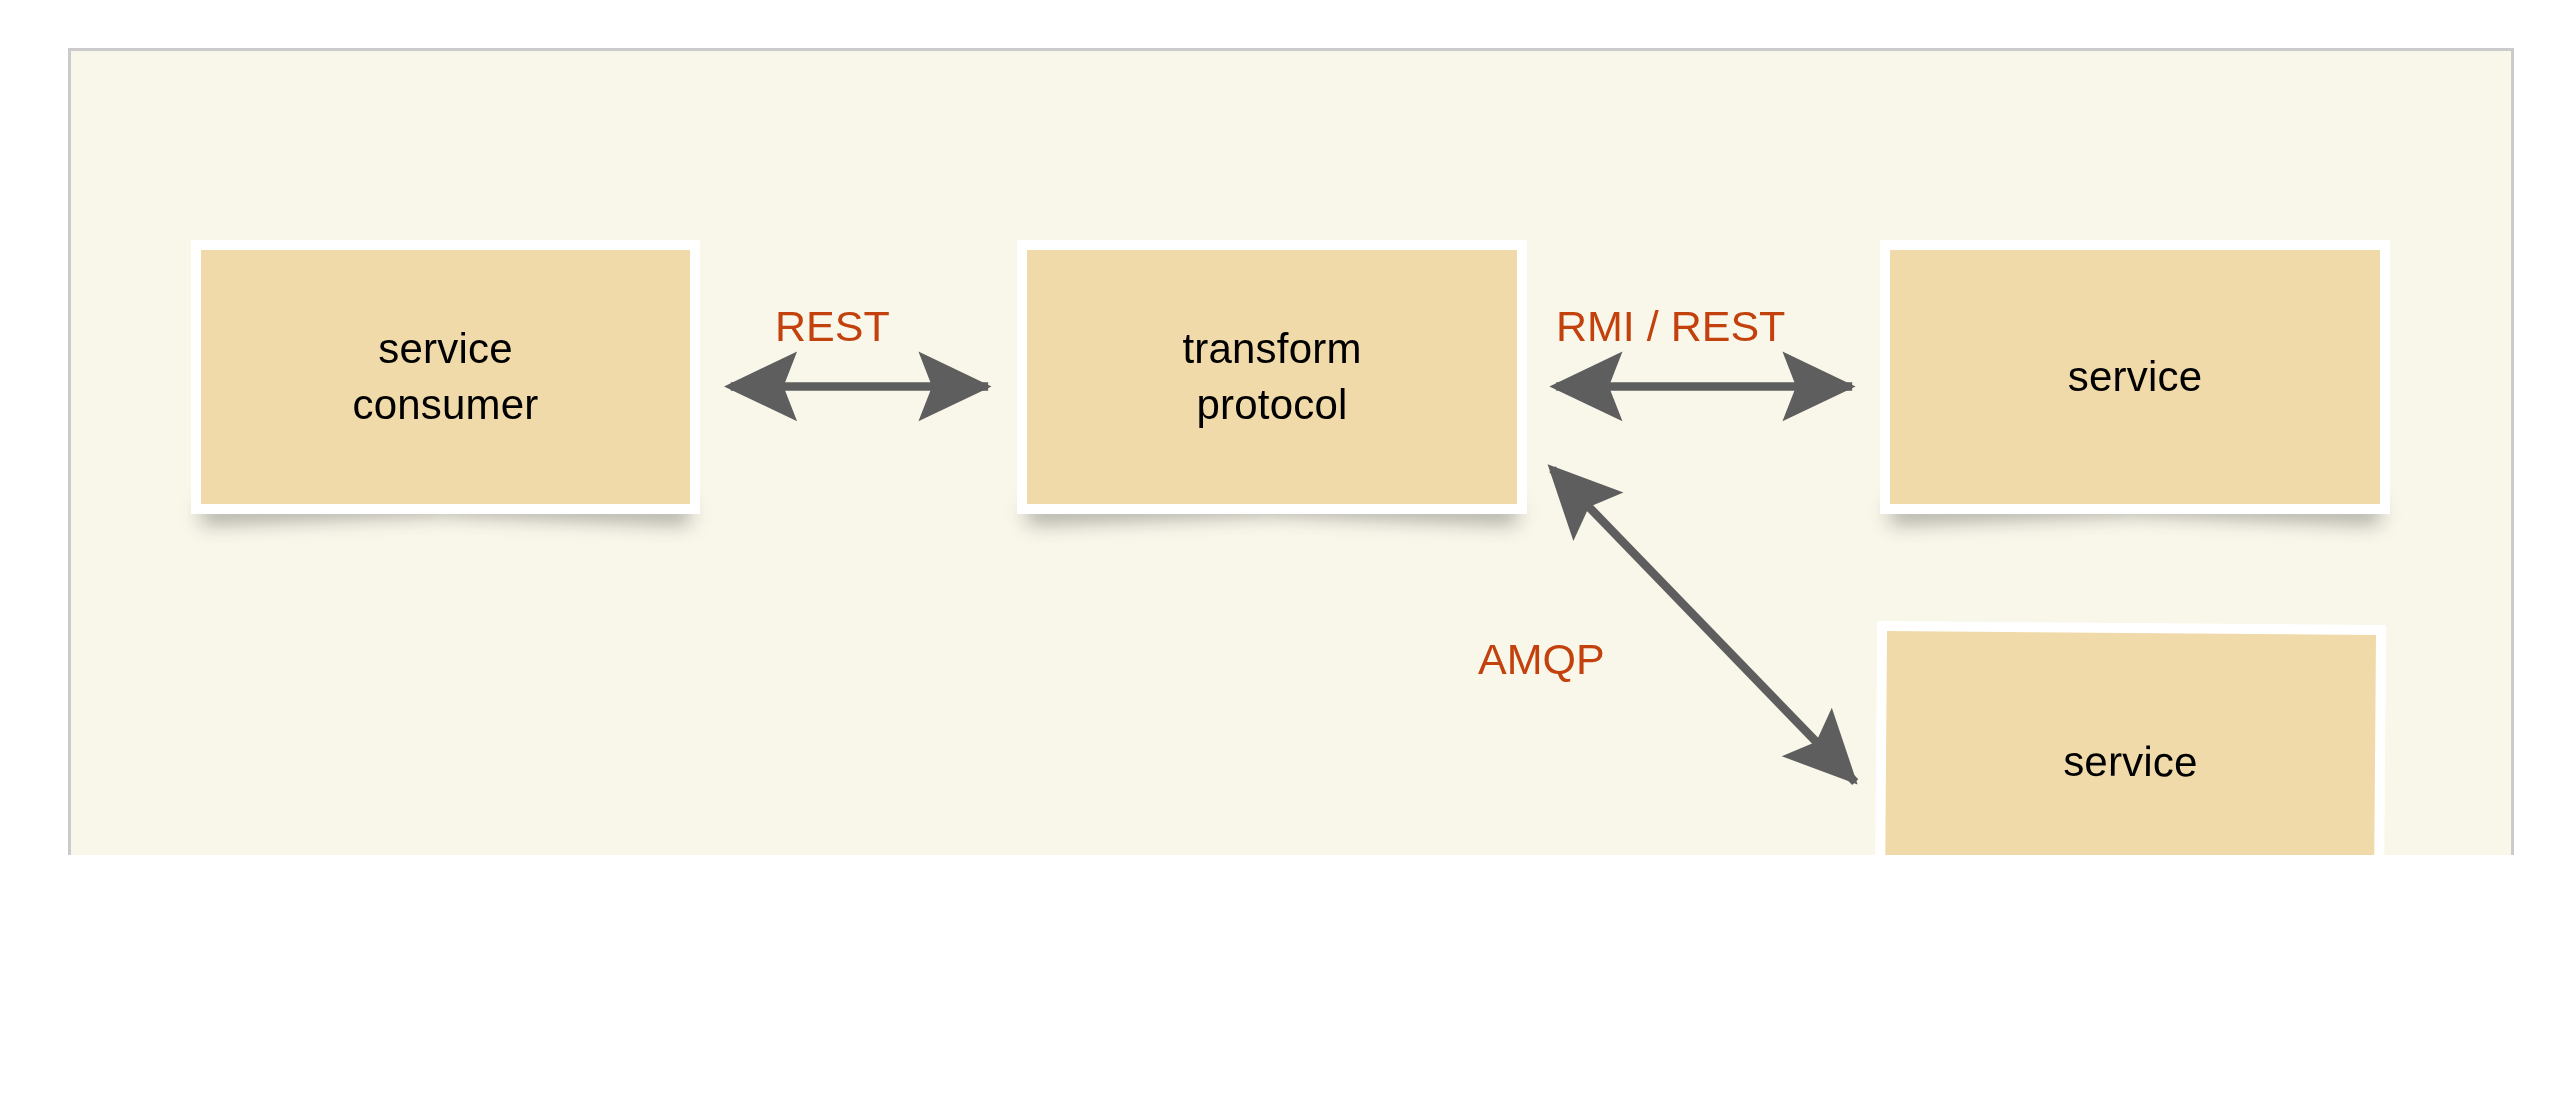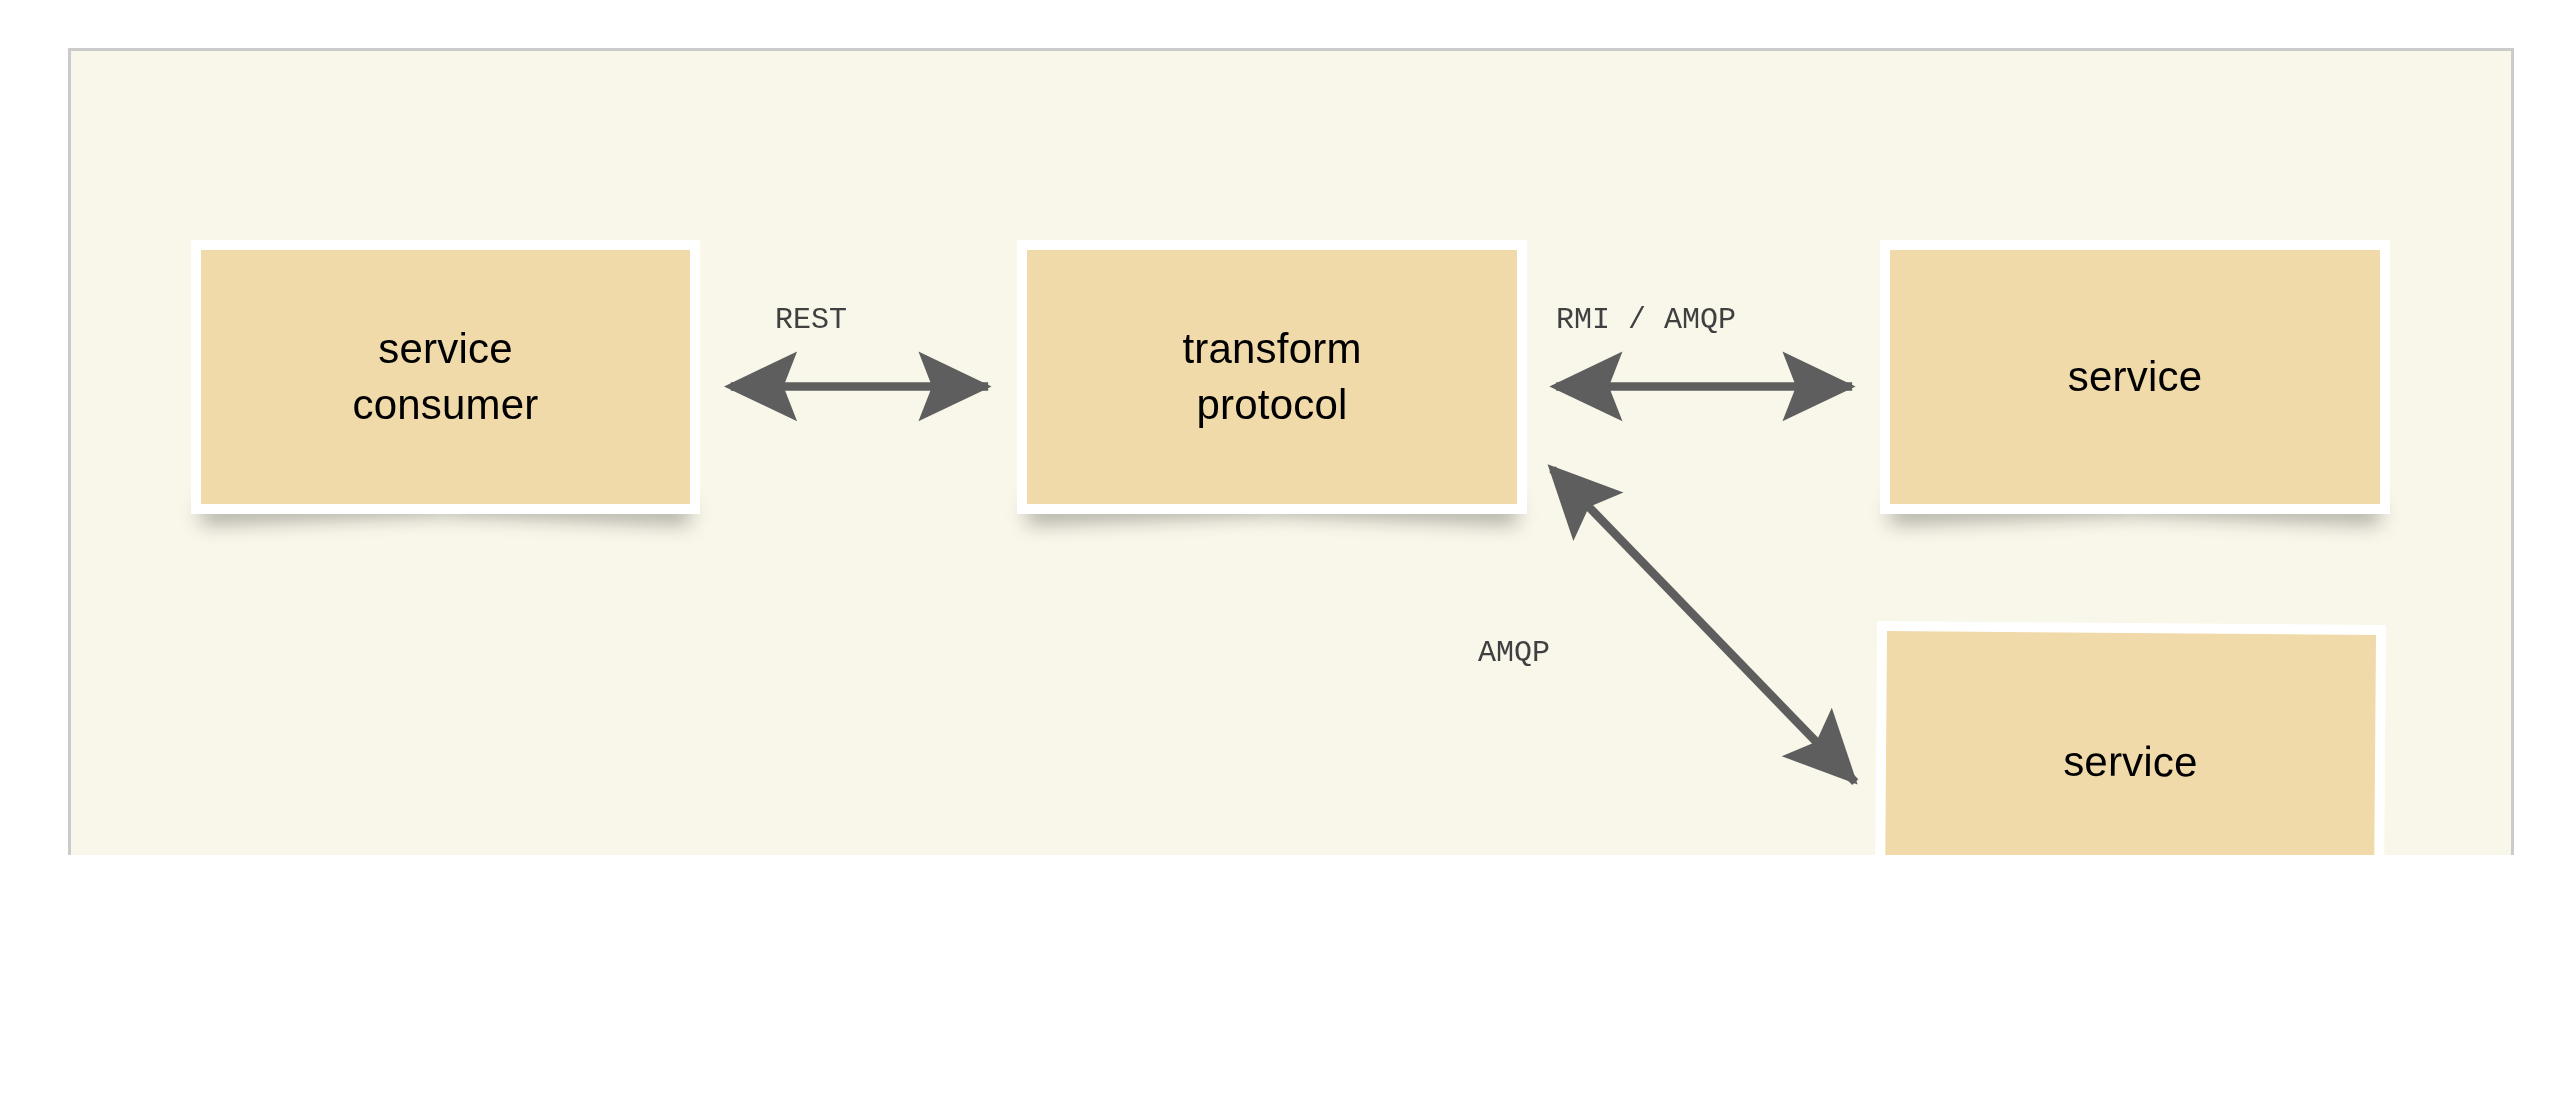--- a/index.html
+++ b/index.html
@@ -115,9 +115,9 @@
   
   .edge-label {
     position: absolute;
-    color: #404040;
-    font-family: Liberation Mono, monospace;
-    font-size: 30px;
+    color: #c2410c;
+    font-family: Liberation Sans, sans-serif;
+    font-size: 43px;
     line-height: 1;
     white-space: nowrap;
     z-index: 4;

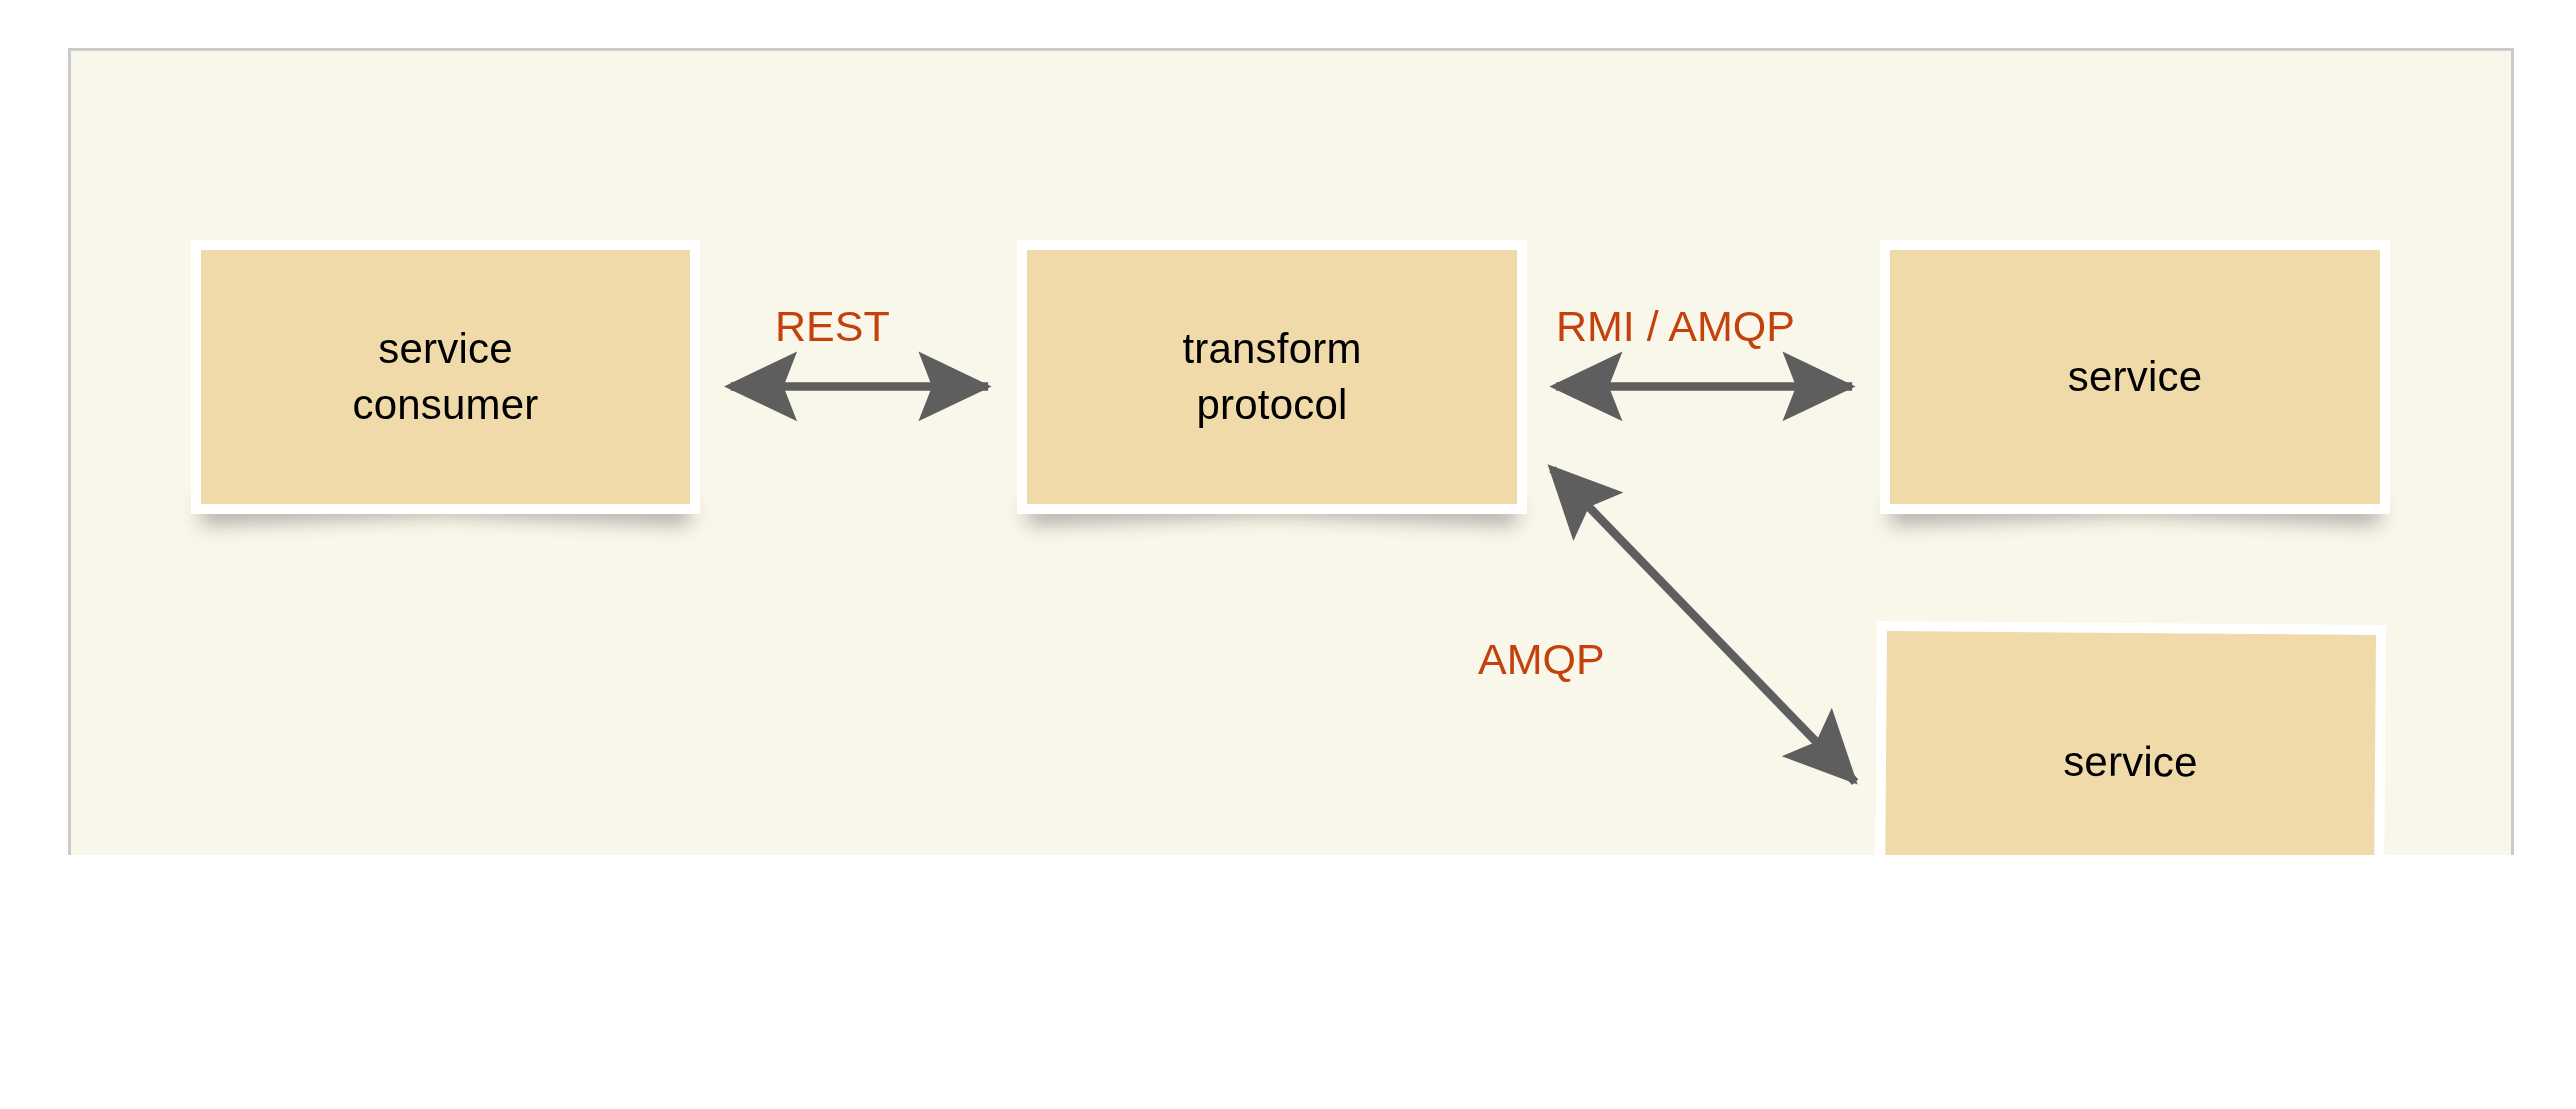--- a/index.html
+++ b/index.html
@@ -184,7 +184,7 @@
 
   <div class="edge-label" id="label-rest">REST</div>
 
-  <div class="edge-label" id="label-rmi-iiop">RMI / AMQP</div>
+  <div class="edge-label" id="label-rmi-iiop">RMI / REST</div>
 
   <div class="edge-label" id="label-amqp">AMQP</div>
 

